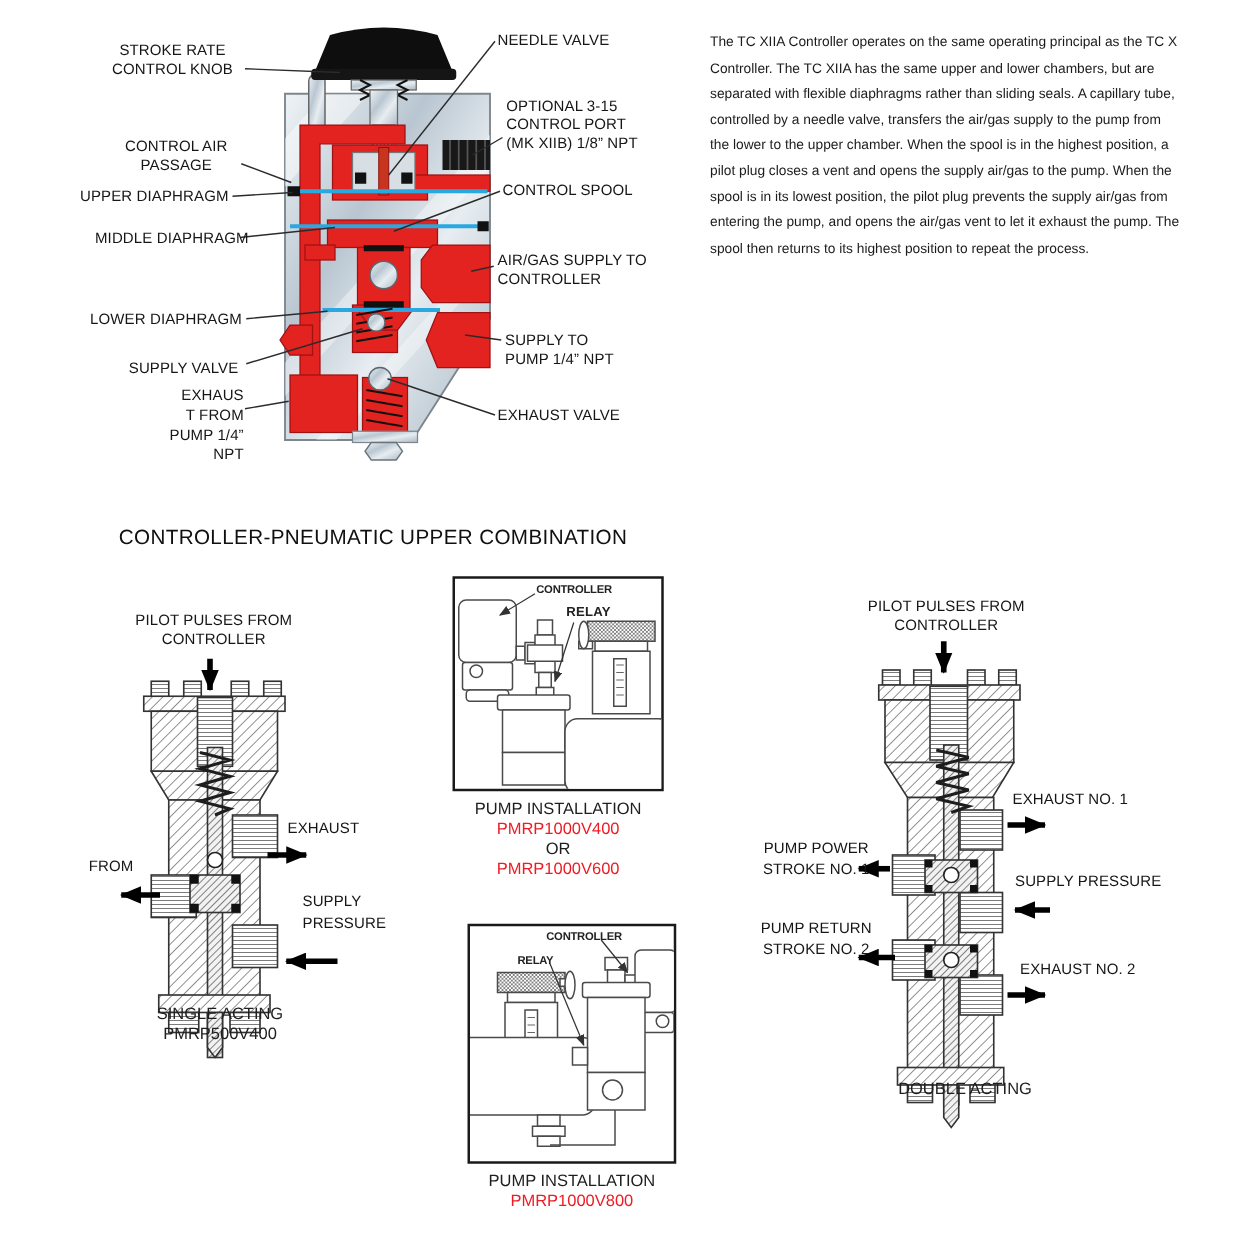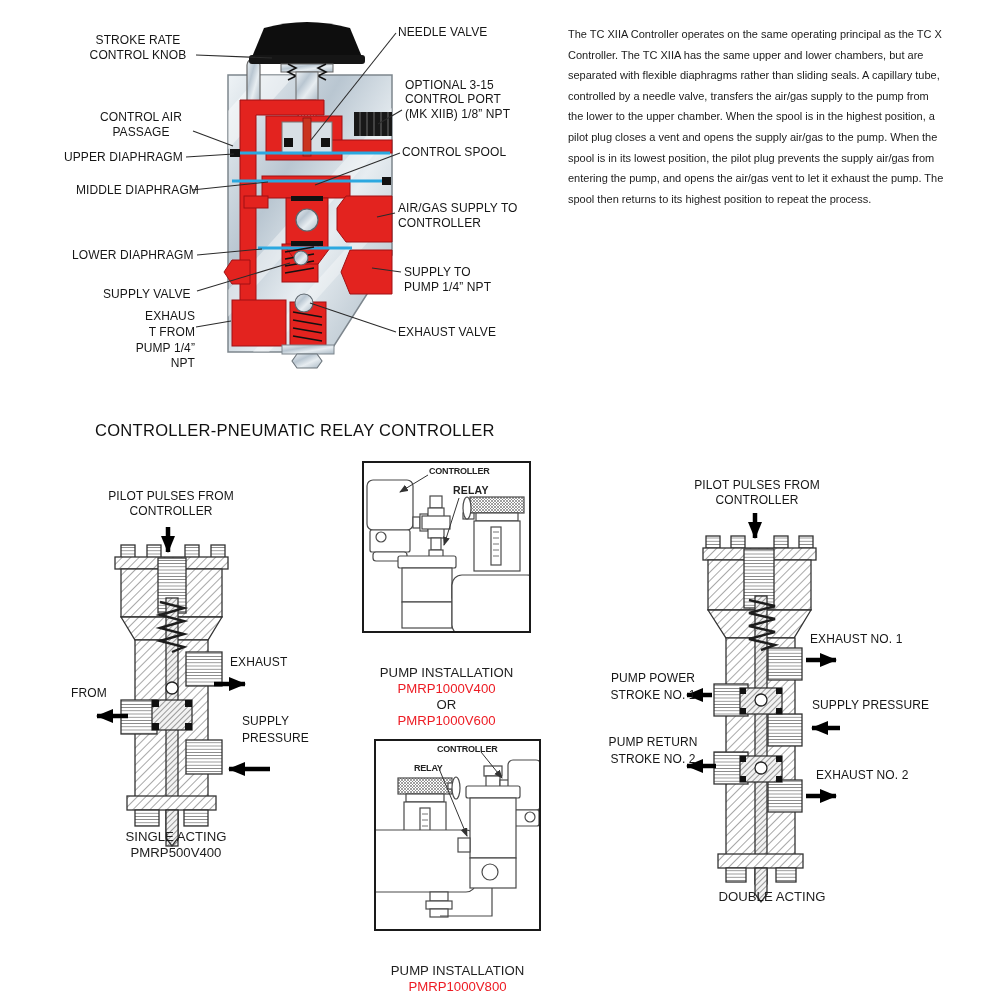--- a/index.html
+++ b/index.html
@@ -350,7 +350,7 @@
 
 <div class="para">The TC XIIA Controller operates on the same operating principal as the TC X Controller. The TC XIIA has the same upper and lower chambers, but are separated with flexible diaphragms rather than sliding seals. A capillary tube, controlled by a needle valve, transfers the air/gas supply to the pump from the lower to the upper chamber. When the spool is in the highest position, a pilot plug closes a vent and opens the supply air/gas to the pump. When the spool is in its lowest position, the pilot plug prevents the supply air/gas from entering the pump, and opens the air/gas vent to let it exhaust the pump. The spool then returns to its highest position to repeat the process.</div>
 
-<div class="heading">CONTROLLER-PNEUMATIC RELAY CONTROLLER</div>
+<div class="heading">CONTROLLER-PNEUMATIC UPPER COMBINATION</div>
 
 <div class="lbl c" style="left:105px;top:489px;width:132px;">PILOT PULSES FROM
 CONTROLLER</div>

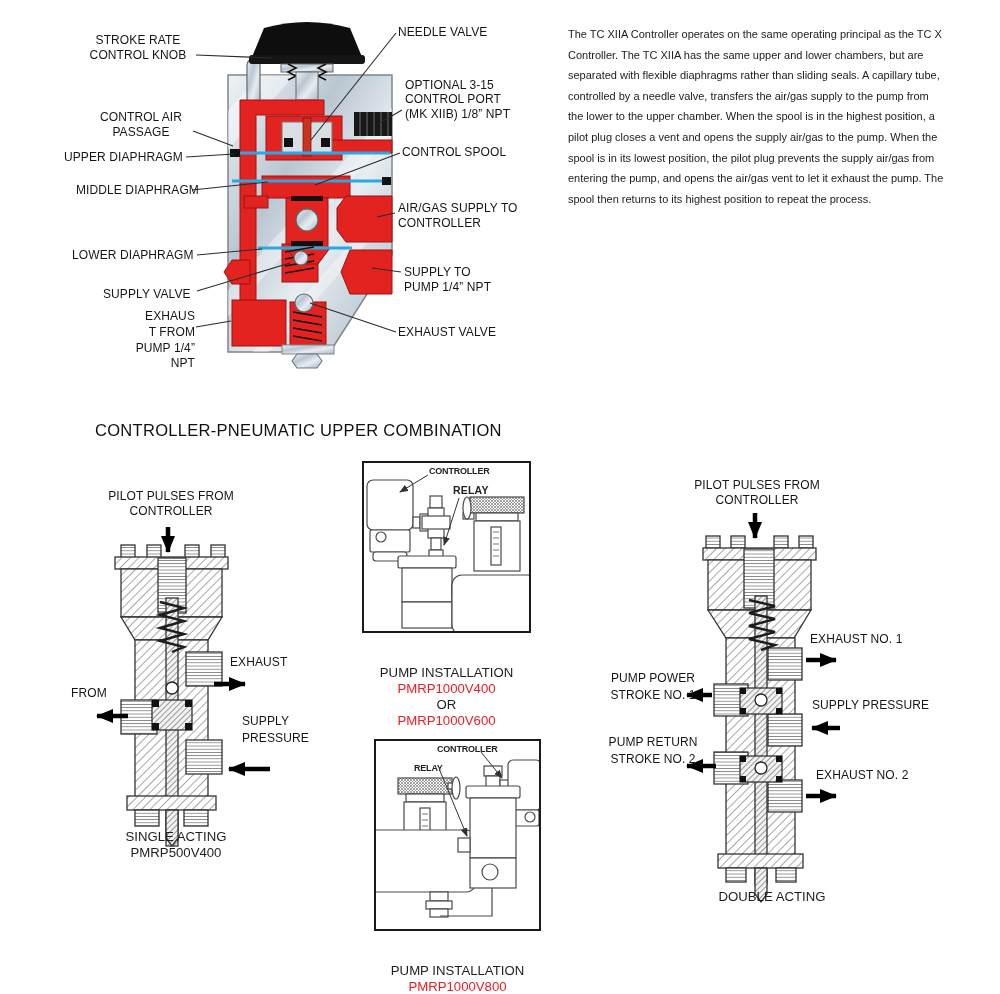--- a/index.html
+++ b/index.html
@@ -18,7 +18,7 @@
           letter-spacing:-.2px;white-space:nowrap;}
   .boxlbl.n{font-size:10.5px;letter-spacing:.2px;}
   .cap{position:absolute;font-size:13.2px;color:#1e1e1e;text-align:center;
-       white-space:pre-line;line-height:16px;margin-top:26px;}
+       white-space:pre-line;line-height:16px;}
   .red{color:#ed1c24;}
 </style>
 </head>

